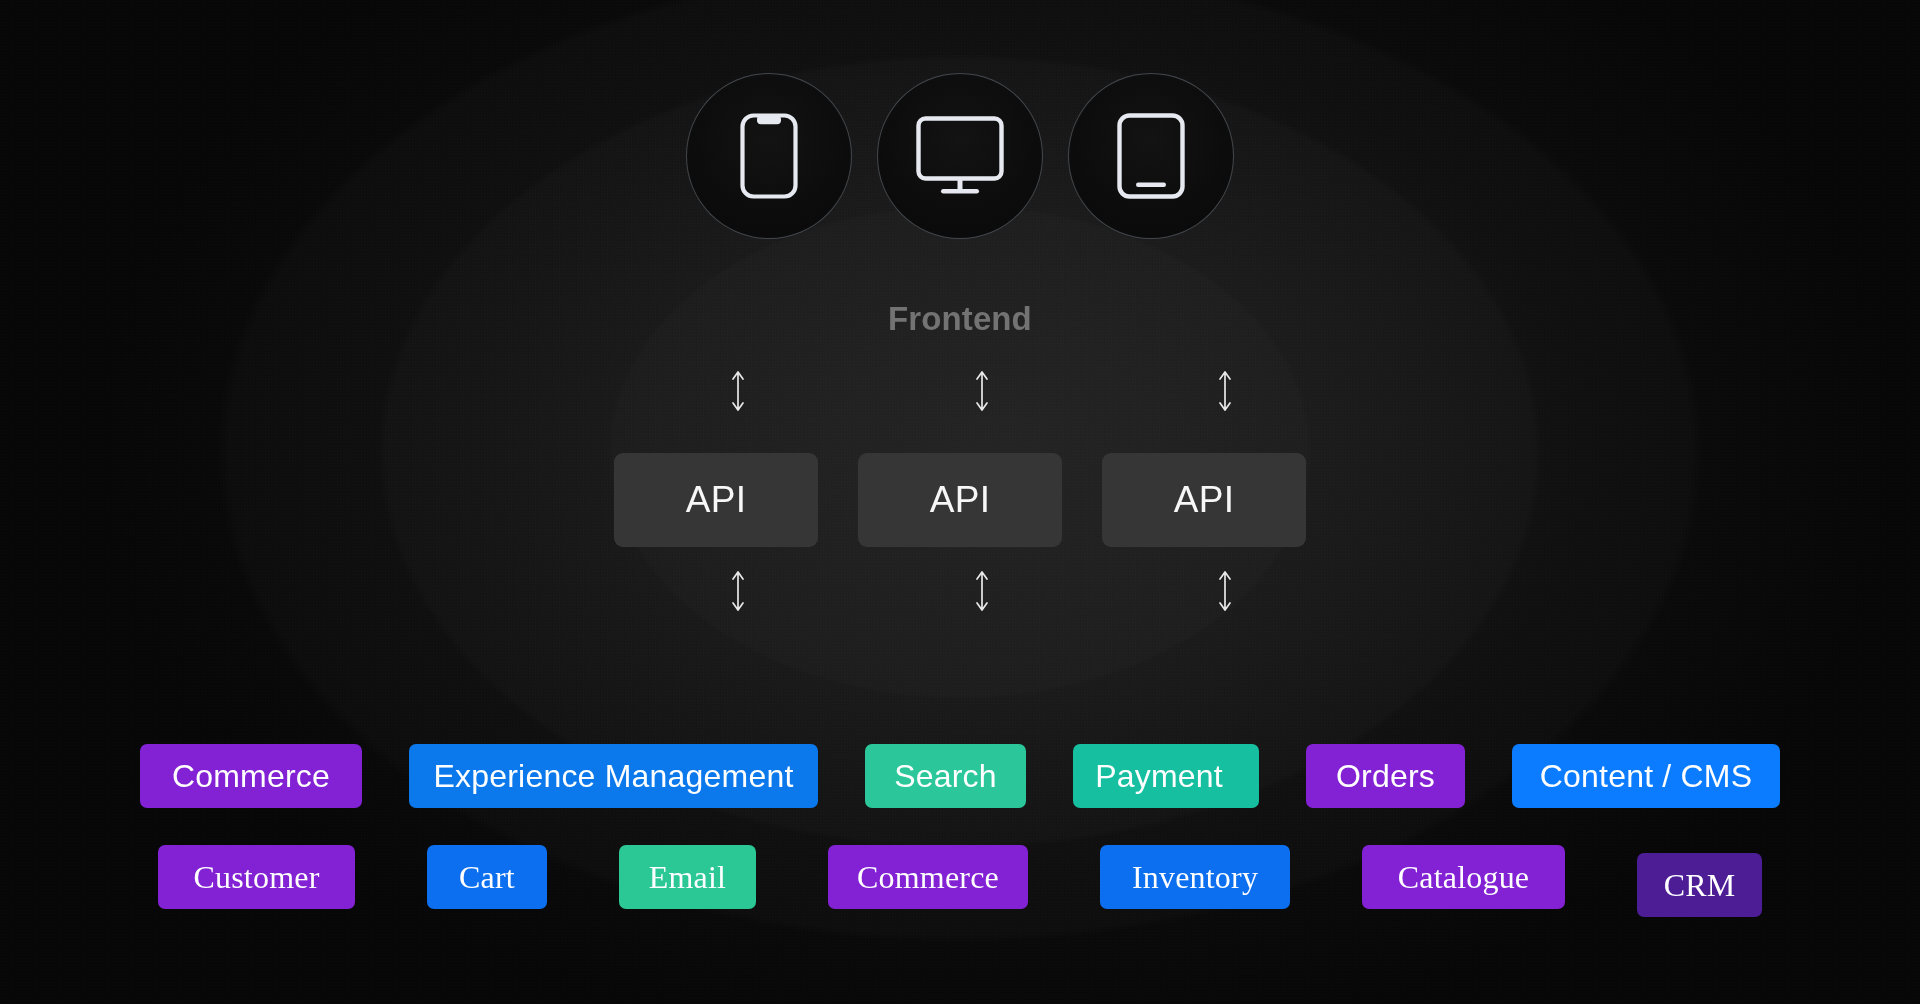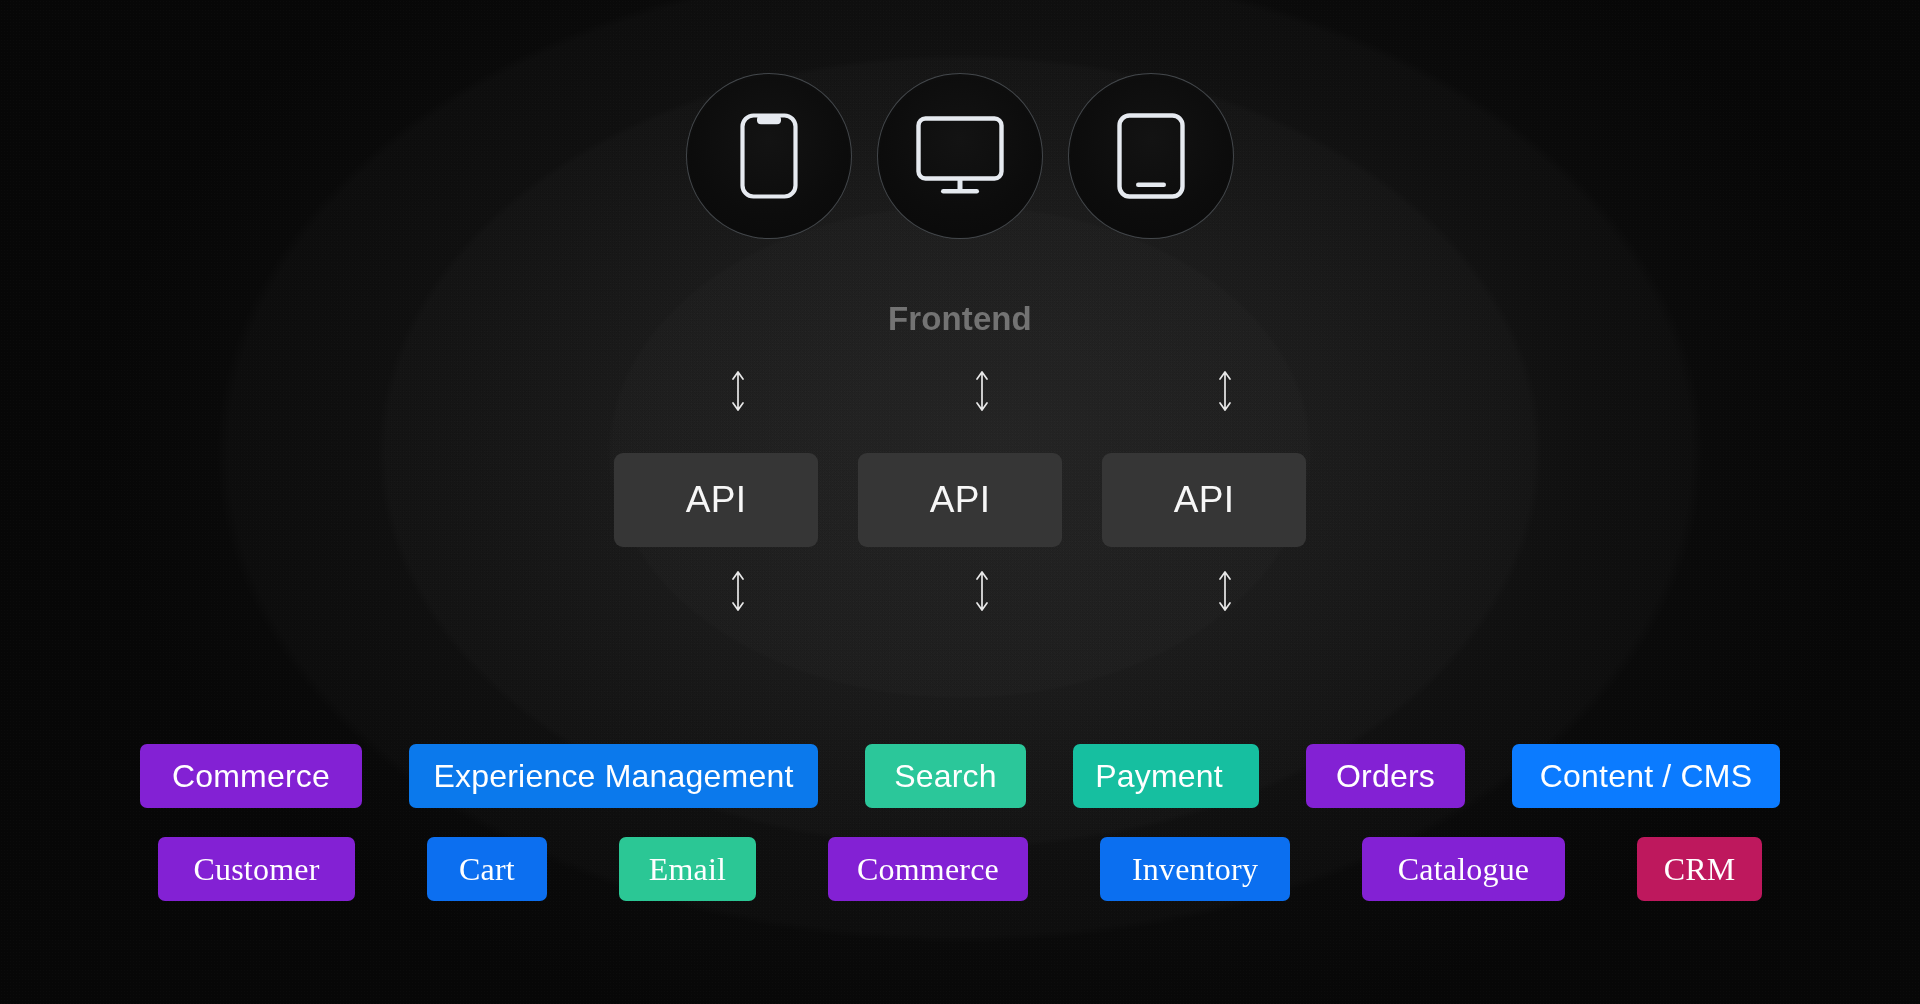--- a/index.html
+++ b/index.html
@@ -261,7 +261,7 @@
     <div class="badge" style="background-color: rgb(131, 33, 212); width: 200px;">Commerce</div>
     <div class="badge" style="background-color: rgb(11, 111, 240); width: 190px;">Inventory</div>
     <div class="badge" style="background-color: rgb(131, 33, 212); width: 203px;">Catalogue</div>
-    <div class="badge" style="background-color: #be185d; width: 125px;">CRM</div>
+    <div class="badge" style="background-color: #4c1d95; width: 125px; margin-top: 16px;">CRM</div>
   </div>
 
 </div>

